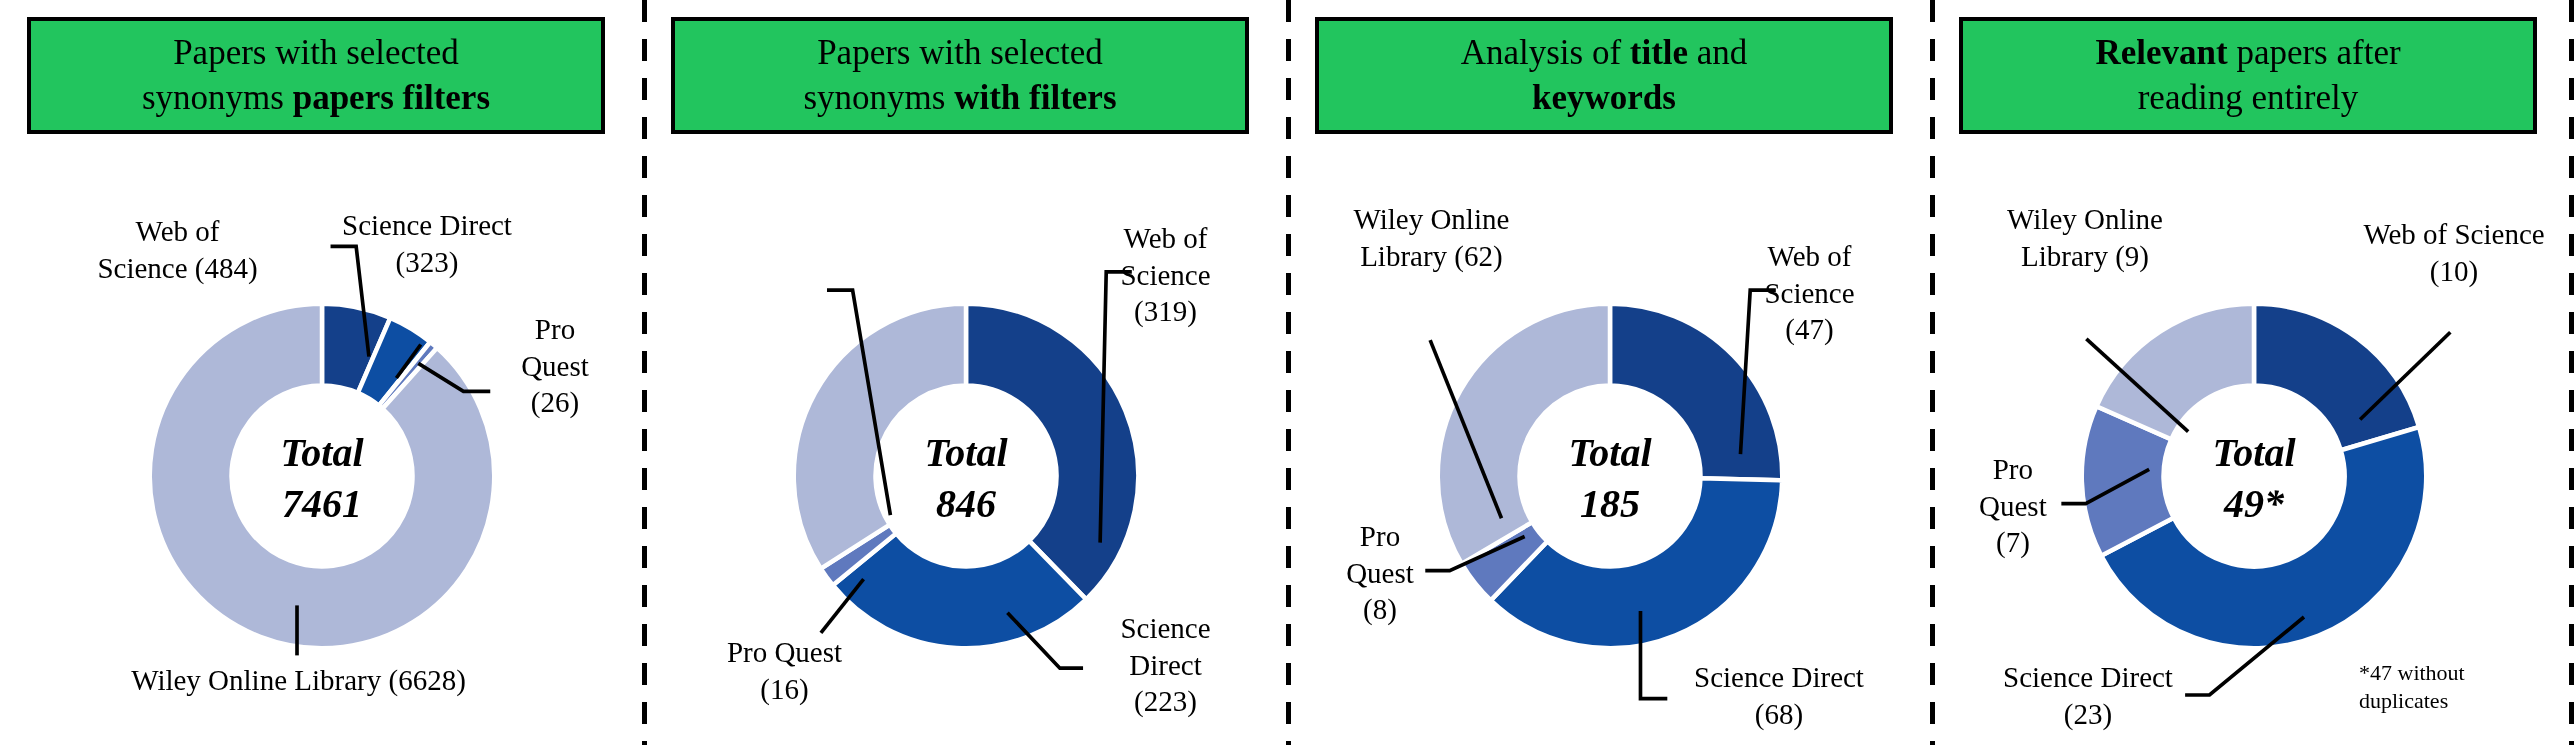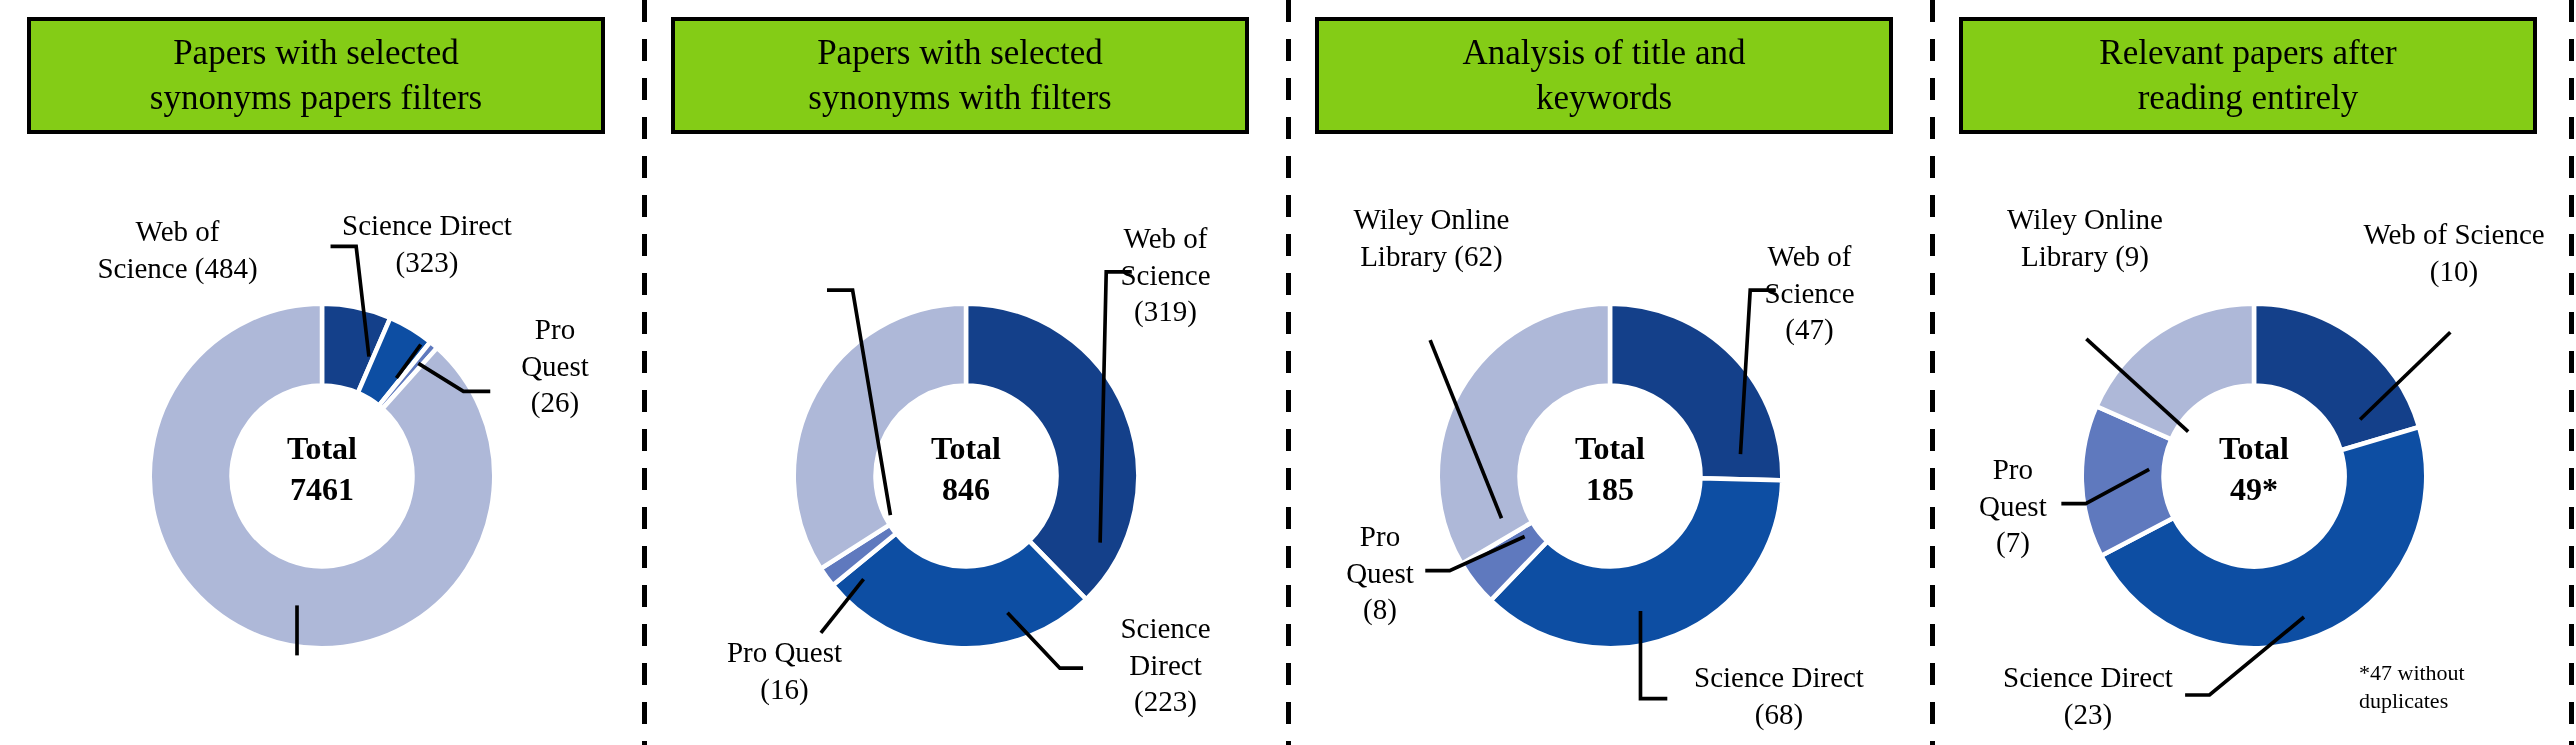--- a/index.html
+++ b/index.html
@@ -10,7 +10,7 @@
   .panel{position:absolute;top:0;width:644px;height:745px;}
   .panel-title{
     position:absolute;left:27px;top:17px;width:578px;box-sizing:border-box;
-    border:4.9px solid #000;background:#84cc16;text-align:center;
+    border:4.9px solid #000;background:#22c55e;text-align:center;
     font-size:35px;line-height:1.28;padding:9.8px 4.9px;white-space:pre-line;
   }
   .panel-title b{font-weight:normal;}

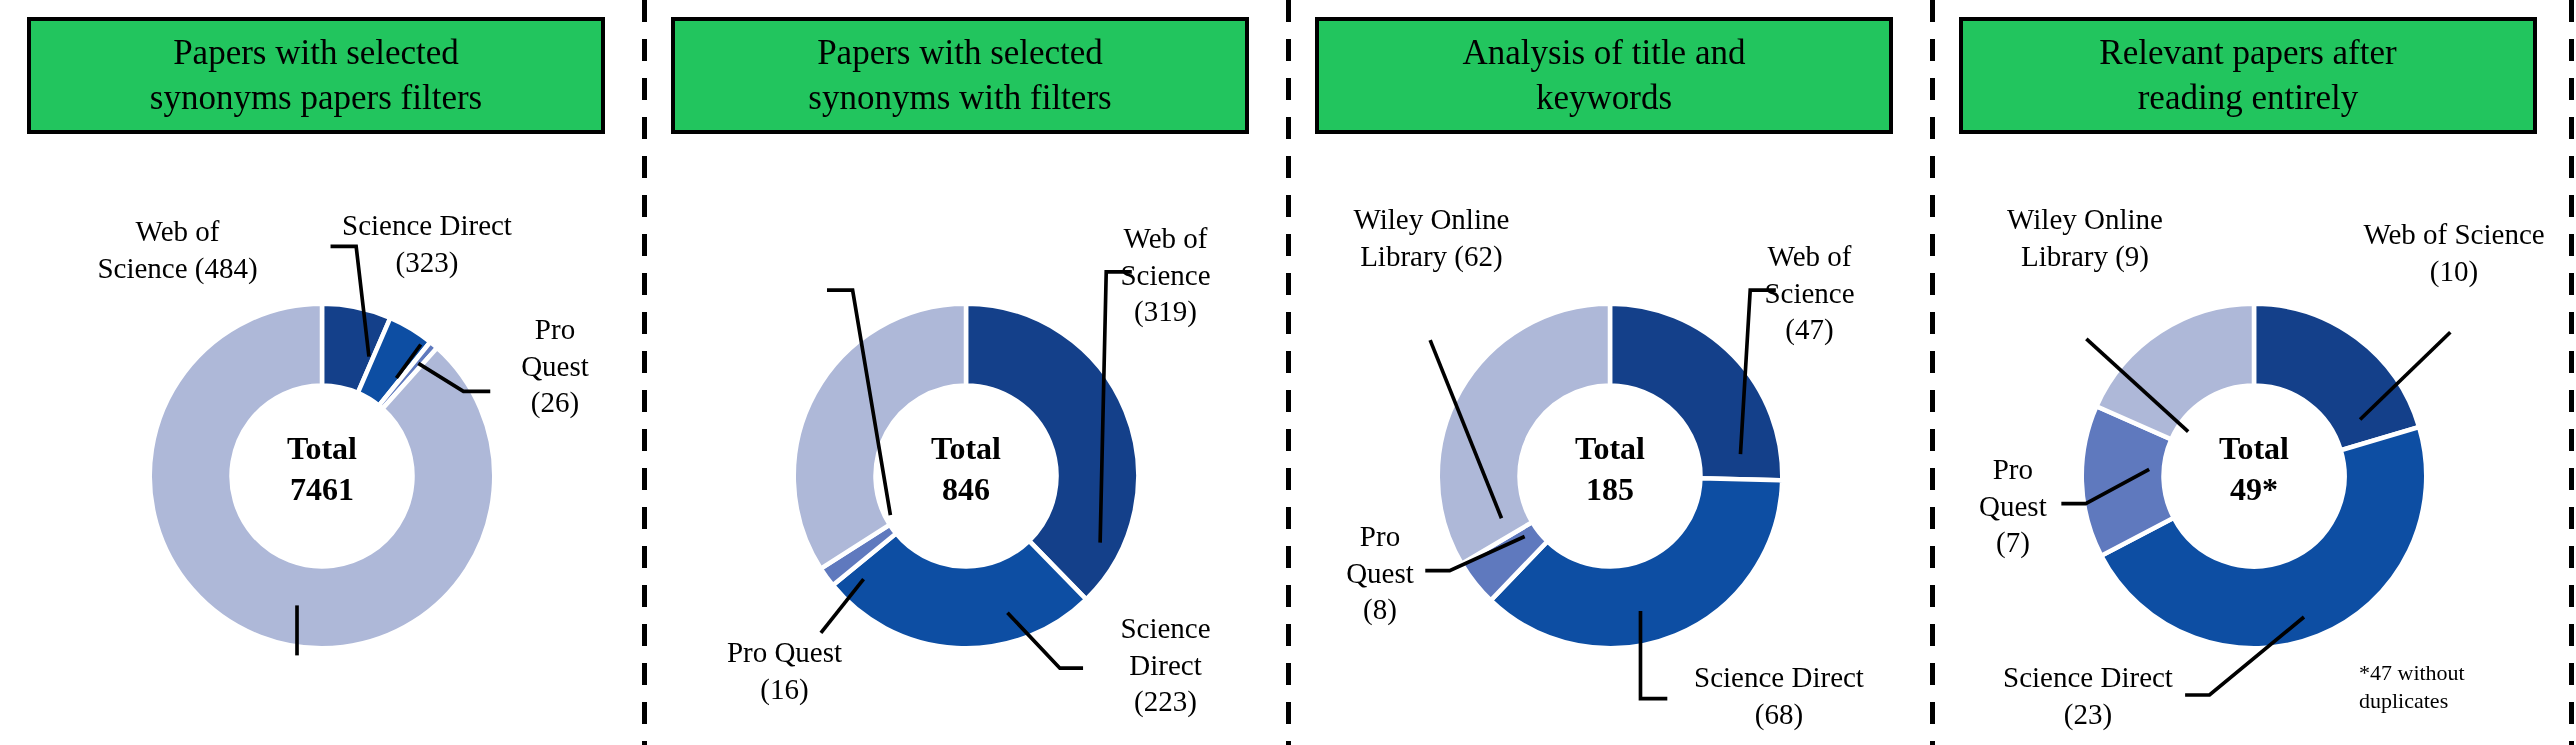--- a/index.html
+++ b/index.html
@@ -13,7 +13,7 @@
     border:4.9px solid #000;background:#22c55e;text-align:center;
     font-size:35px;line-height:1.28;padding:9.8px 4.9px;white-space:pre-line;
   }
-  .panel-title b{font-weight:normal;}
+  .panel-title b{font-weight:bold;}
   .donut{position:absolute;left:148px;top:302px;width:348px;height:348px;}
   .leaders{position:absolute;left:0;top:0;width:644px;height:745px;pointer-events:none;}
   .leaders polyline{fill:none;stroke:#000;stroke-width:6;}

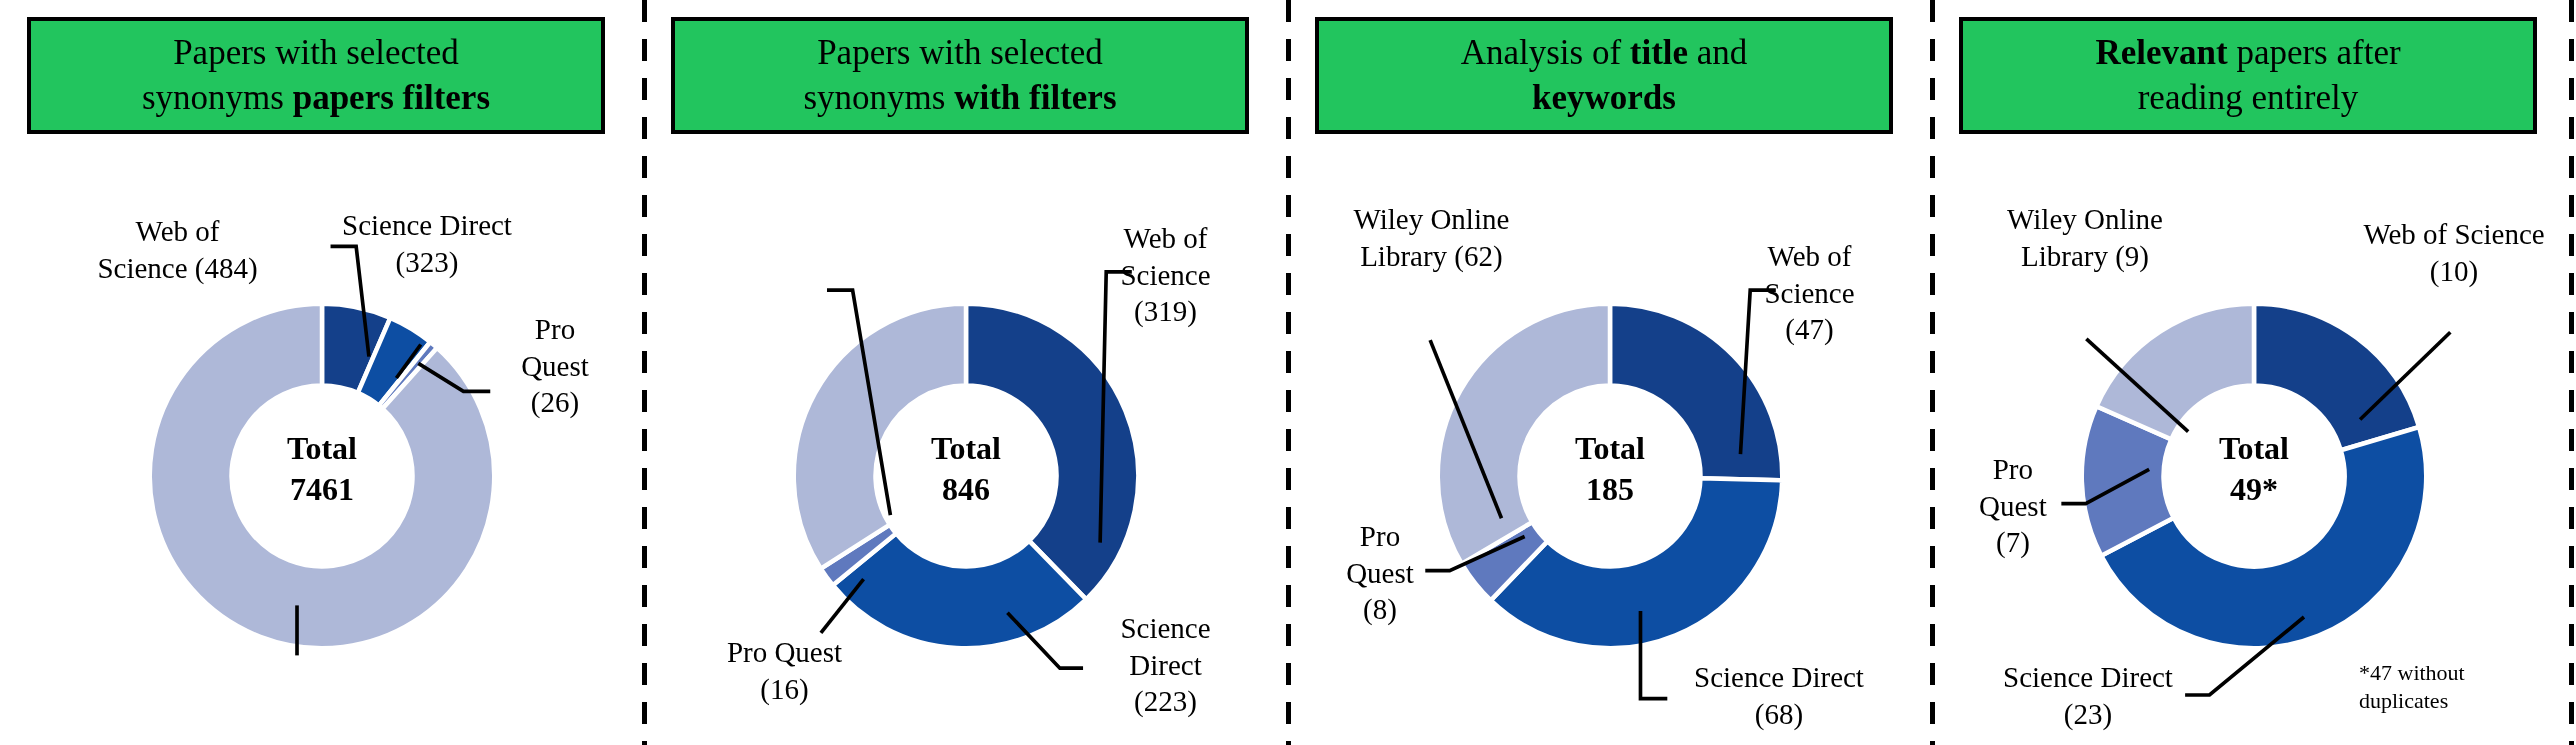--- a/index.html
+++ b/index.html
@@ -23,7 +23,7 @@
   }
   .center-label{
     position:absolute;left:200px;top:428px;width:244px;
-    font-size:32px;font-weight:bold;line-height:1.27;text-align:center;white-space:pre-line;
+    font-size:40px;font-weight:bold;line-height:1.27;text-align:center;white-space:pre-line;font-style:italic;
   }
   .note{
     position:absolute;font-size:22px;line-height:1.26;white-space:pre-line;

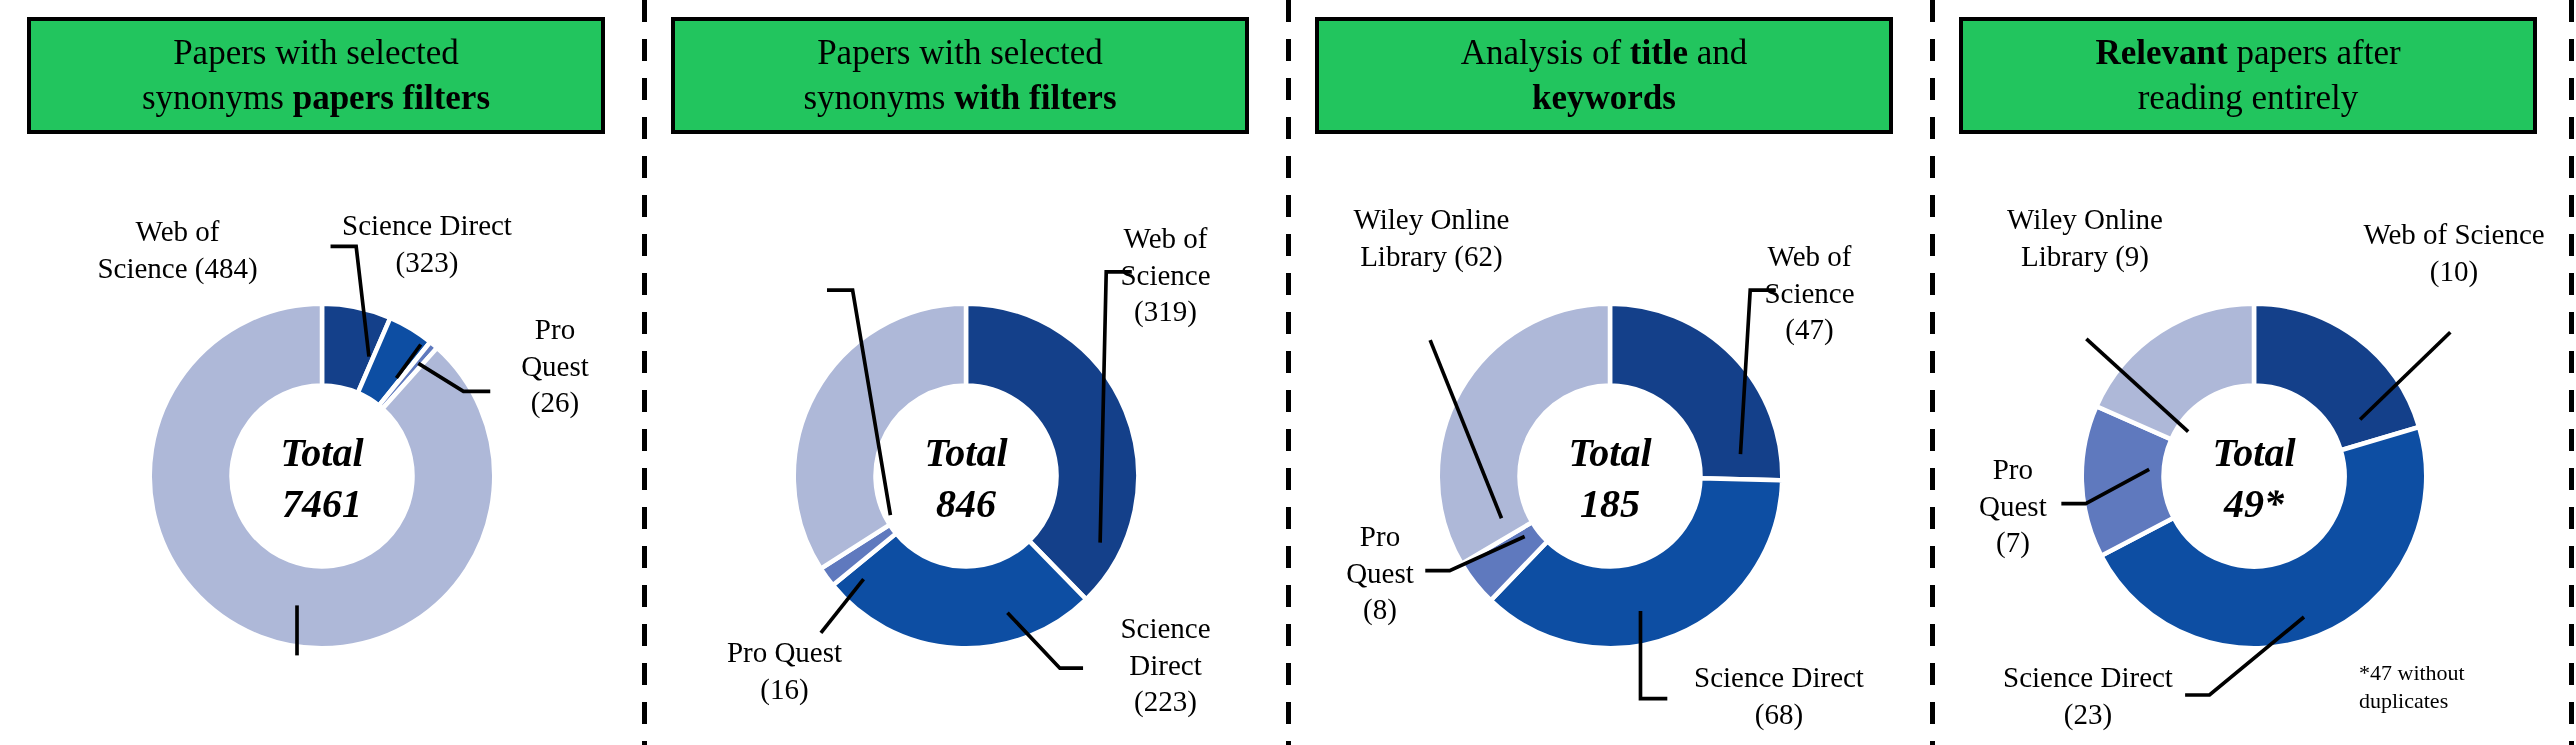--- a/index.html
+++ b/index.html
@@ -58,6 +58,7 @@
   <div class="slice-label" style="left:488px;top:311px;width:134px">Pro
 Quest
 (26)</div>
+  <div class="slice-label" style="left:67px;top:662px;width:463px">Wiley Online Library (6628)</div>
   <div class="center-label">Total
 7461</div>
 </div>

